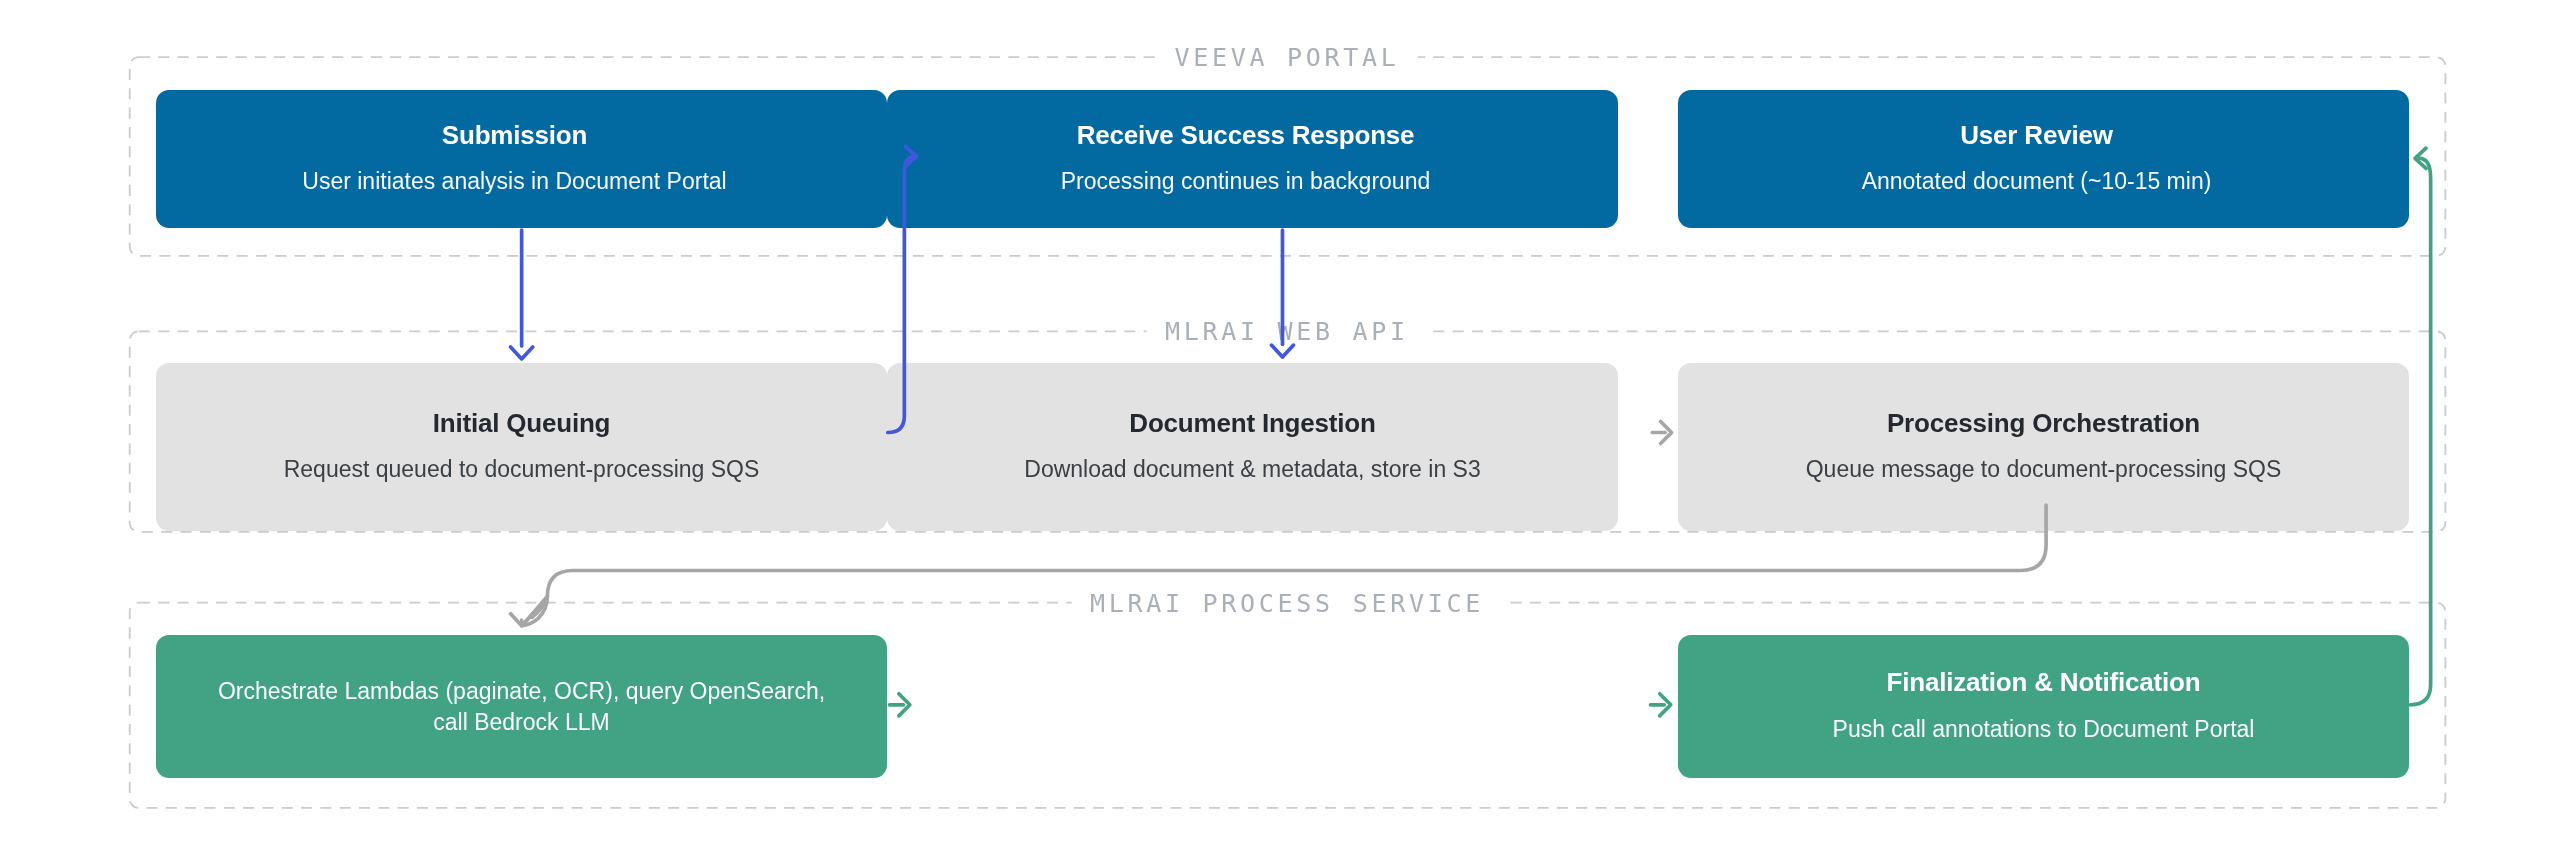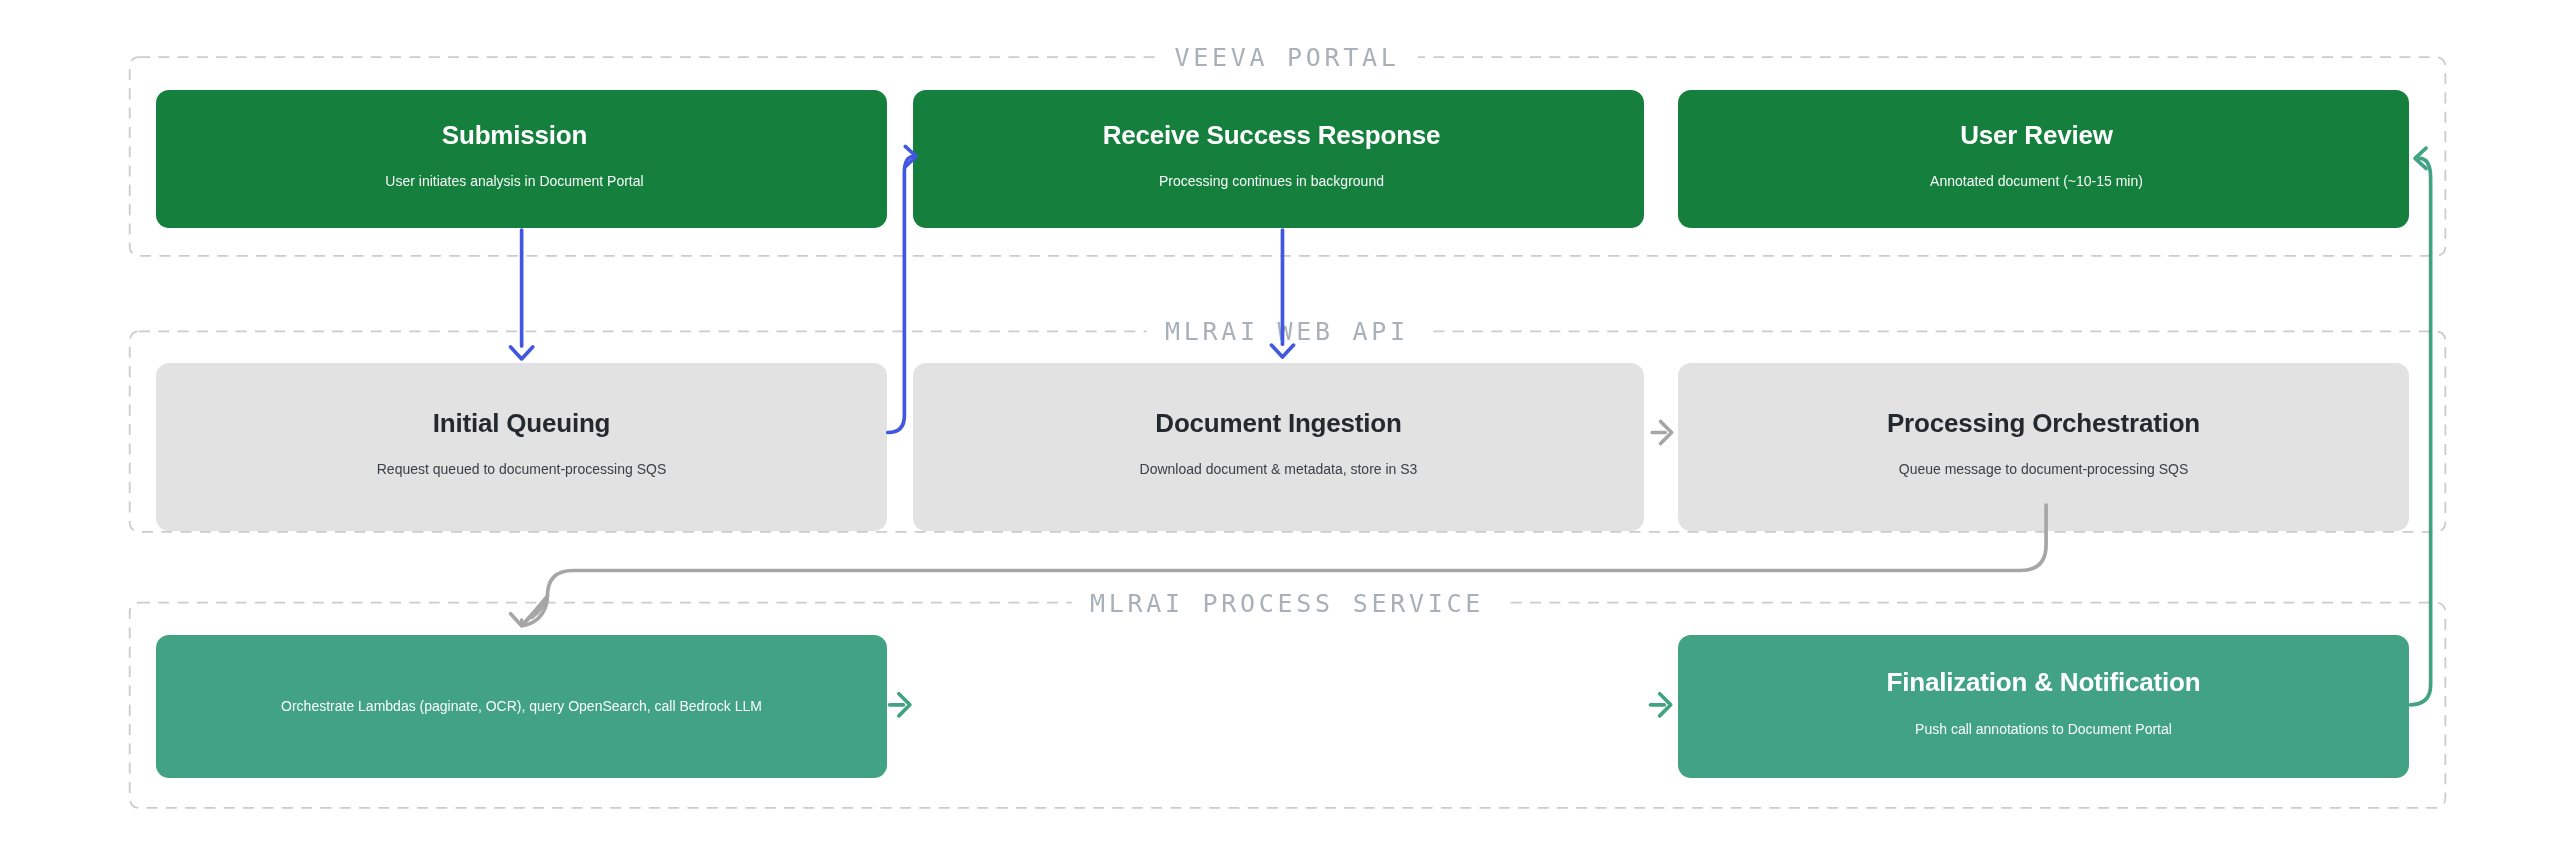--- a/index.html
+++ b/index.html
@@ -28,7 +28,7 @@
   .node .title{font-size:26px;font-weight:bold;letter-spacing:-0.2px;line-height:1.15;}
   .node .subtitle{font-size:14px;line-height:31px;max-width:635px;}
 
-  .node.blue{background:#15803d;padding-left:28px;}
+  .node.blue{background:#0369a1;padding-left:28px;}
   .node.blue .title{color:#ffffff;}
   .node.blue .subtitle{color:rgba(255,255,255,0.97);}
 

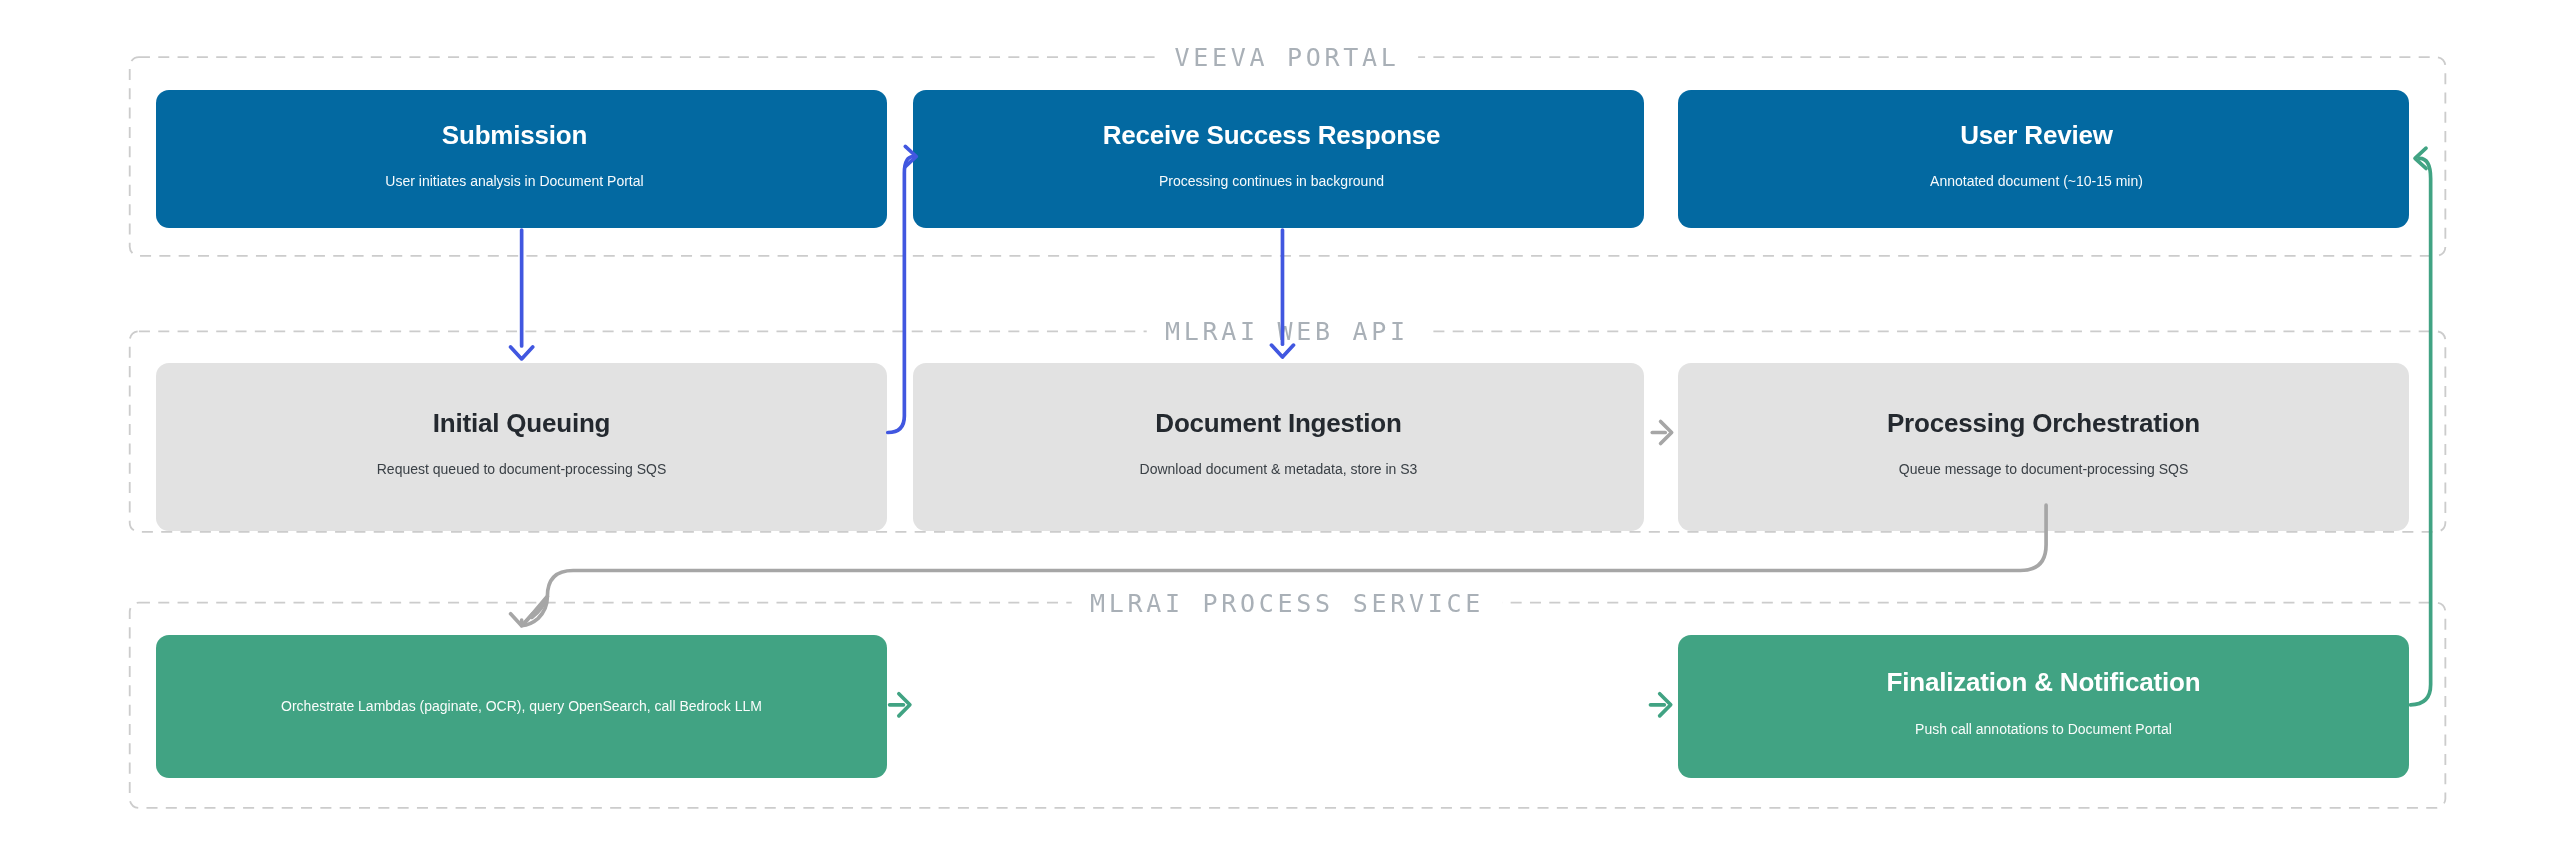--- a/index.html
+++ b/index.html
@@ -45,7 +45,7 @@
   .r2{top:363px;height:168px;}
   .r3{top:635px;height:143px;}
   .c1{left:156px;}
-  .c2{left:913px;}
+  .c2{left:887px;}
   .c3{left:1678px;}
 </style>
 </head>

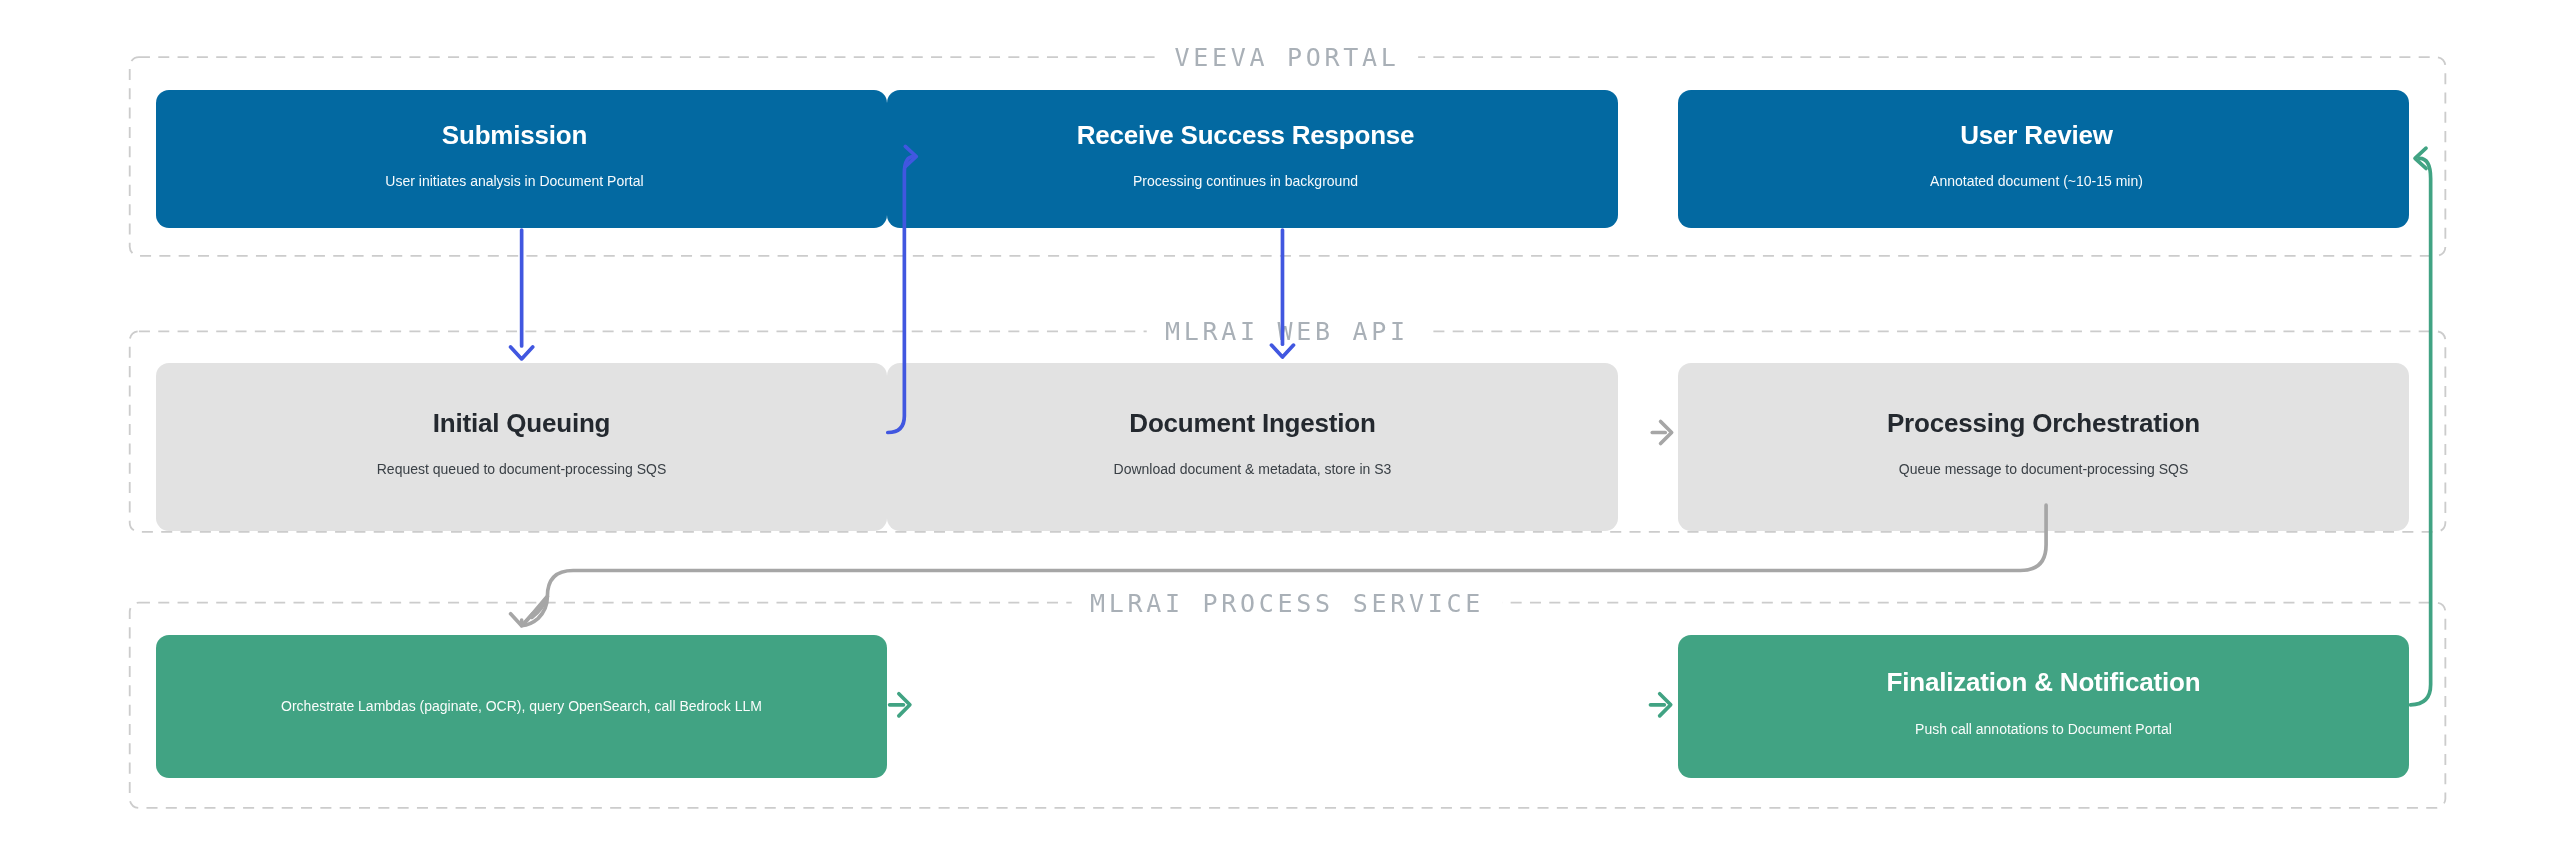--- a/index.html
+++ b/index.html
@@ -26,7 +26,7 @@
     padding:0 42px;text-align:center;
   }
   .node .title{font-size:26px;font-weight:bold;letter-spacing:-0.2px;line-height:1.15;}
-  .node .subtitle{font-size:14px;line-height:31px;max-width:635px;}
+  .node .subtitle{font-size:23px;line-height:31px;max-width:635px;}
 
   .node.blue{background:#0369a1;padding-left:28px;}
   .node.blue .title{color:#ffffff;}

